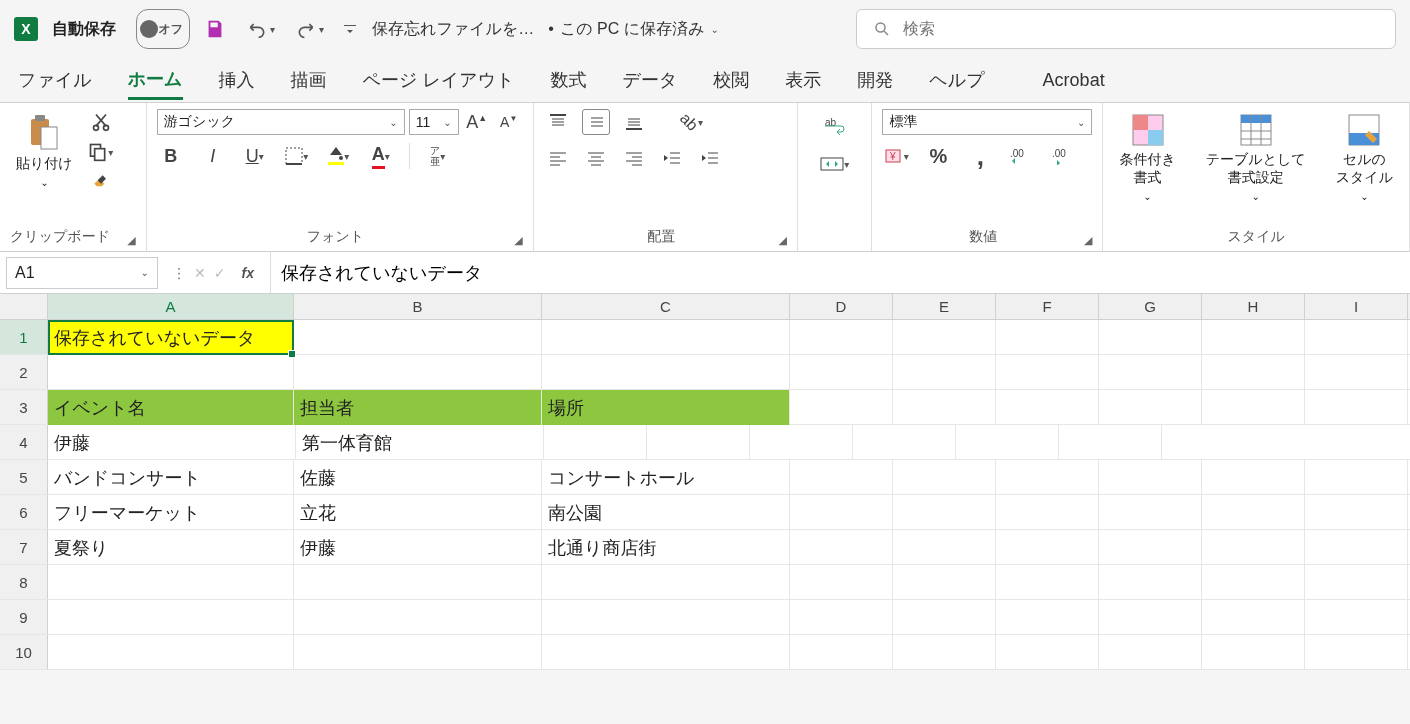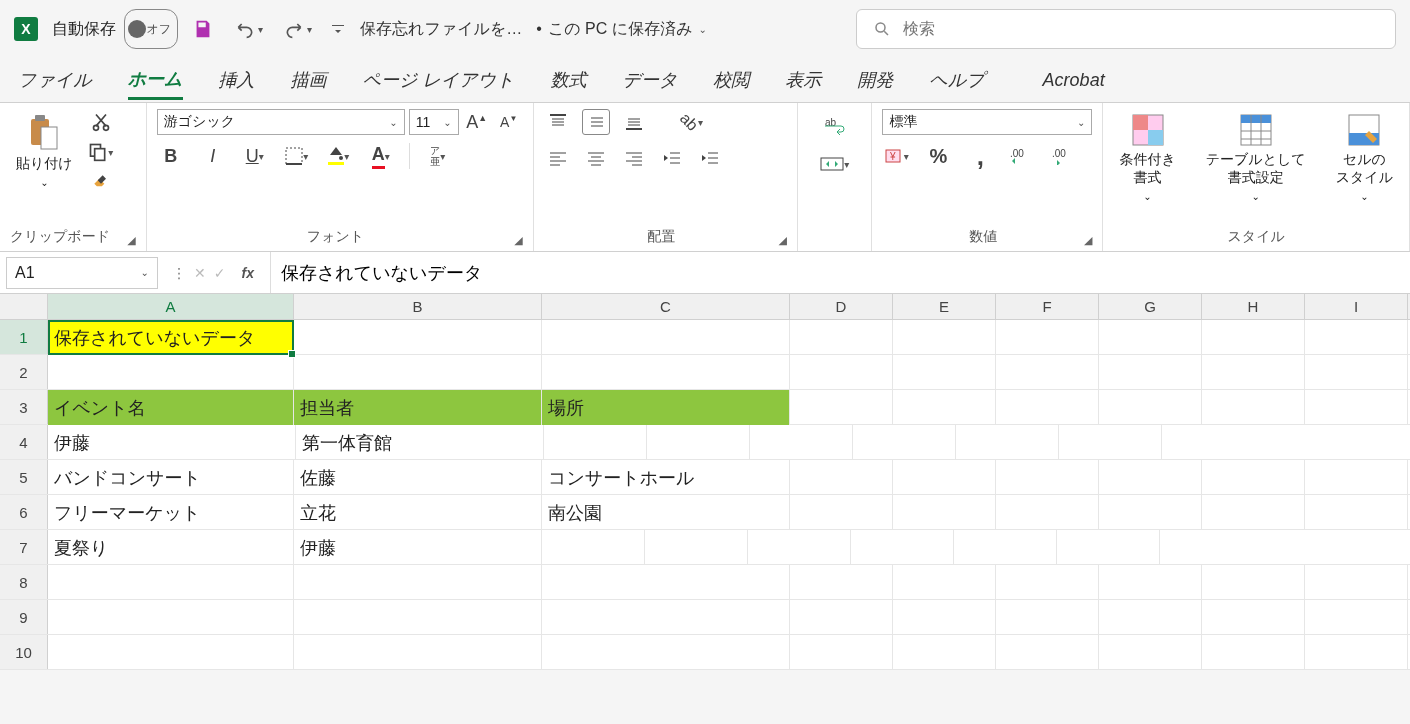--- a/index.html
+++ b/index.html
@@ -8,7 +8,7 @@
 
 .titlebar { display: flex; align-items: center; height: 58px; background: #f5f5f5; padding: 0 14px; gap: 14px; }
 .excel-icon { width: 24px; height: 24px; background: #107c41; border-radius: 3px; display: flex; align-items: center; justify-content: center; color: #fff; font-weight: bold; font-size: 14px; }
-.autosave { display: flex; align-items: center; gap: 8px; font-size: 16px; }
+.autosave { display: flex; align-items: center; gap: 20px; font-size: 16px; font-weight: bold; }
 .autosave-toggle { width: 54px; height: 40px; border: 1px solid #888; border-radius: 12px; position: relative; display: flex; align-items: center; }
 .autosave-toggle .knob { width: 18px; height: 18px; background: #666; border-radius: 50%; margin-left: 3px; }
 .autosave-toggle .txt { position: absolute; right: 6px; font-size: 12px; color: #555; }

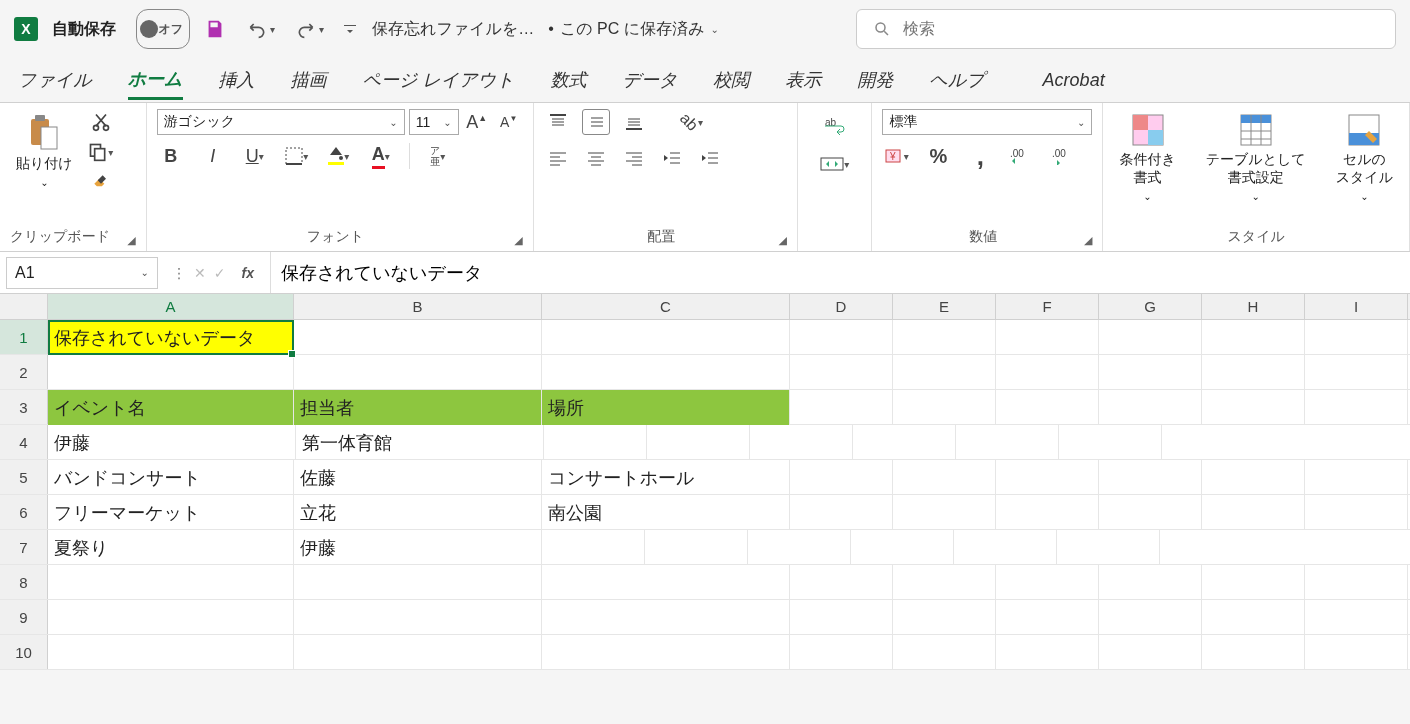--- a/index.html
+++ b/index.html
@@ -21,7 +21,7 @@
 .searchbox { margin-left: auto; background: #fff; border: 1px solid #ccc; border-radius: 6px; height: 40px; min-width: 540px; display: flex; align-items: center; padding: 0 16px; gap: 12px; color: #777; font-size: 16px; }
 
 
-.tabs { display: flex; align-items: center; height: 44px; padding: 0 18px; gap: 36px; font-size: 18px; background: #f5f5f5; font-style: italic; }
+.tabs { display: flex; align-items: center; height: 44px; padding: 0 18px; gap: 36px; font-size: 18px; background: #f5f5f5; }
 .tab { color: #333; cursor: pointer; padding: 6px 0; }
 .tab.active { color: #107c41; font-weight: 600; border-bottom: 3px solid #107c41; }
 .tab.acrobat { margin-left: 22px; }

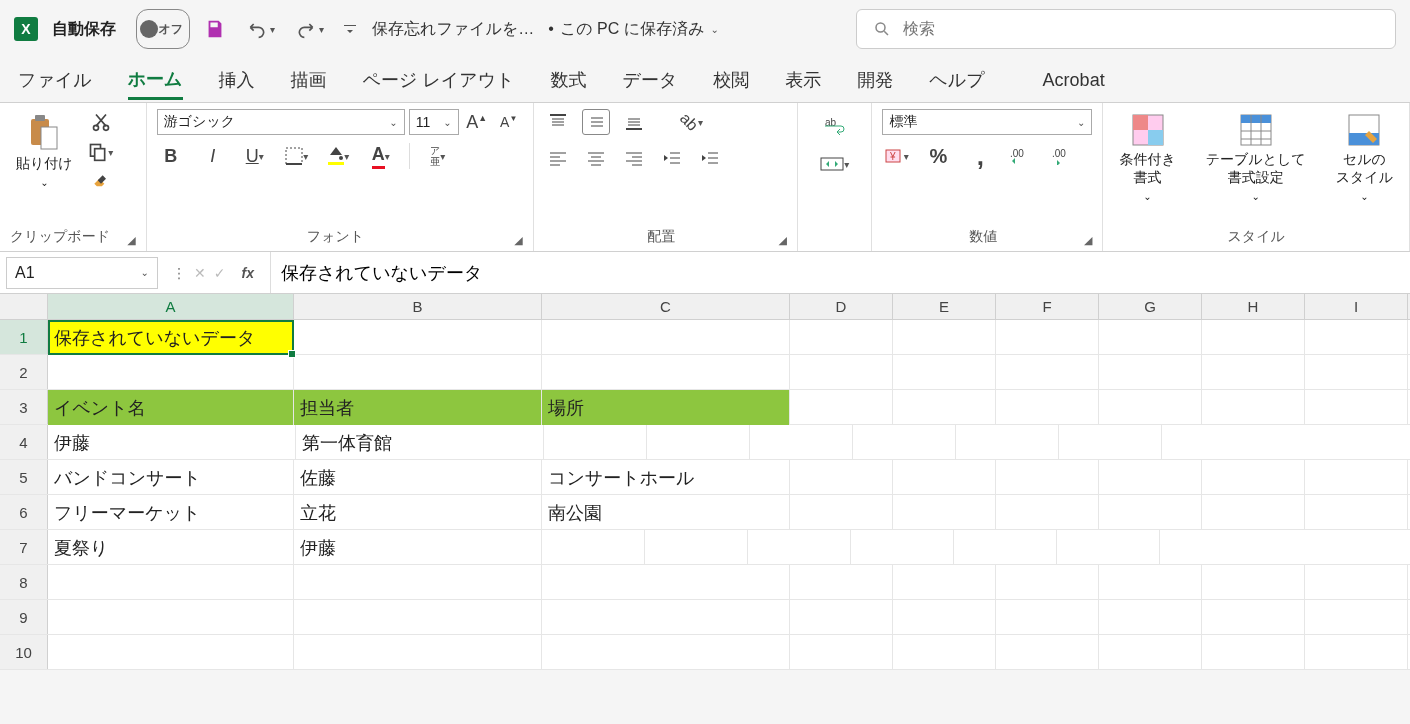--- a/index.html
+++ b/index.html
@@ -544,6 +544,7 @@
     <div class="rowhead">7</div>
     <div class="cell colA">夏祭り</div>
     <div class="cell colB">伊藤</div>
+    <div class="cell colC">北通り商店街</div>
     <div class="cell colD"></div>
       <div class="cell colE"></div>
       <div class="cell colF"></div>

